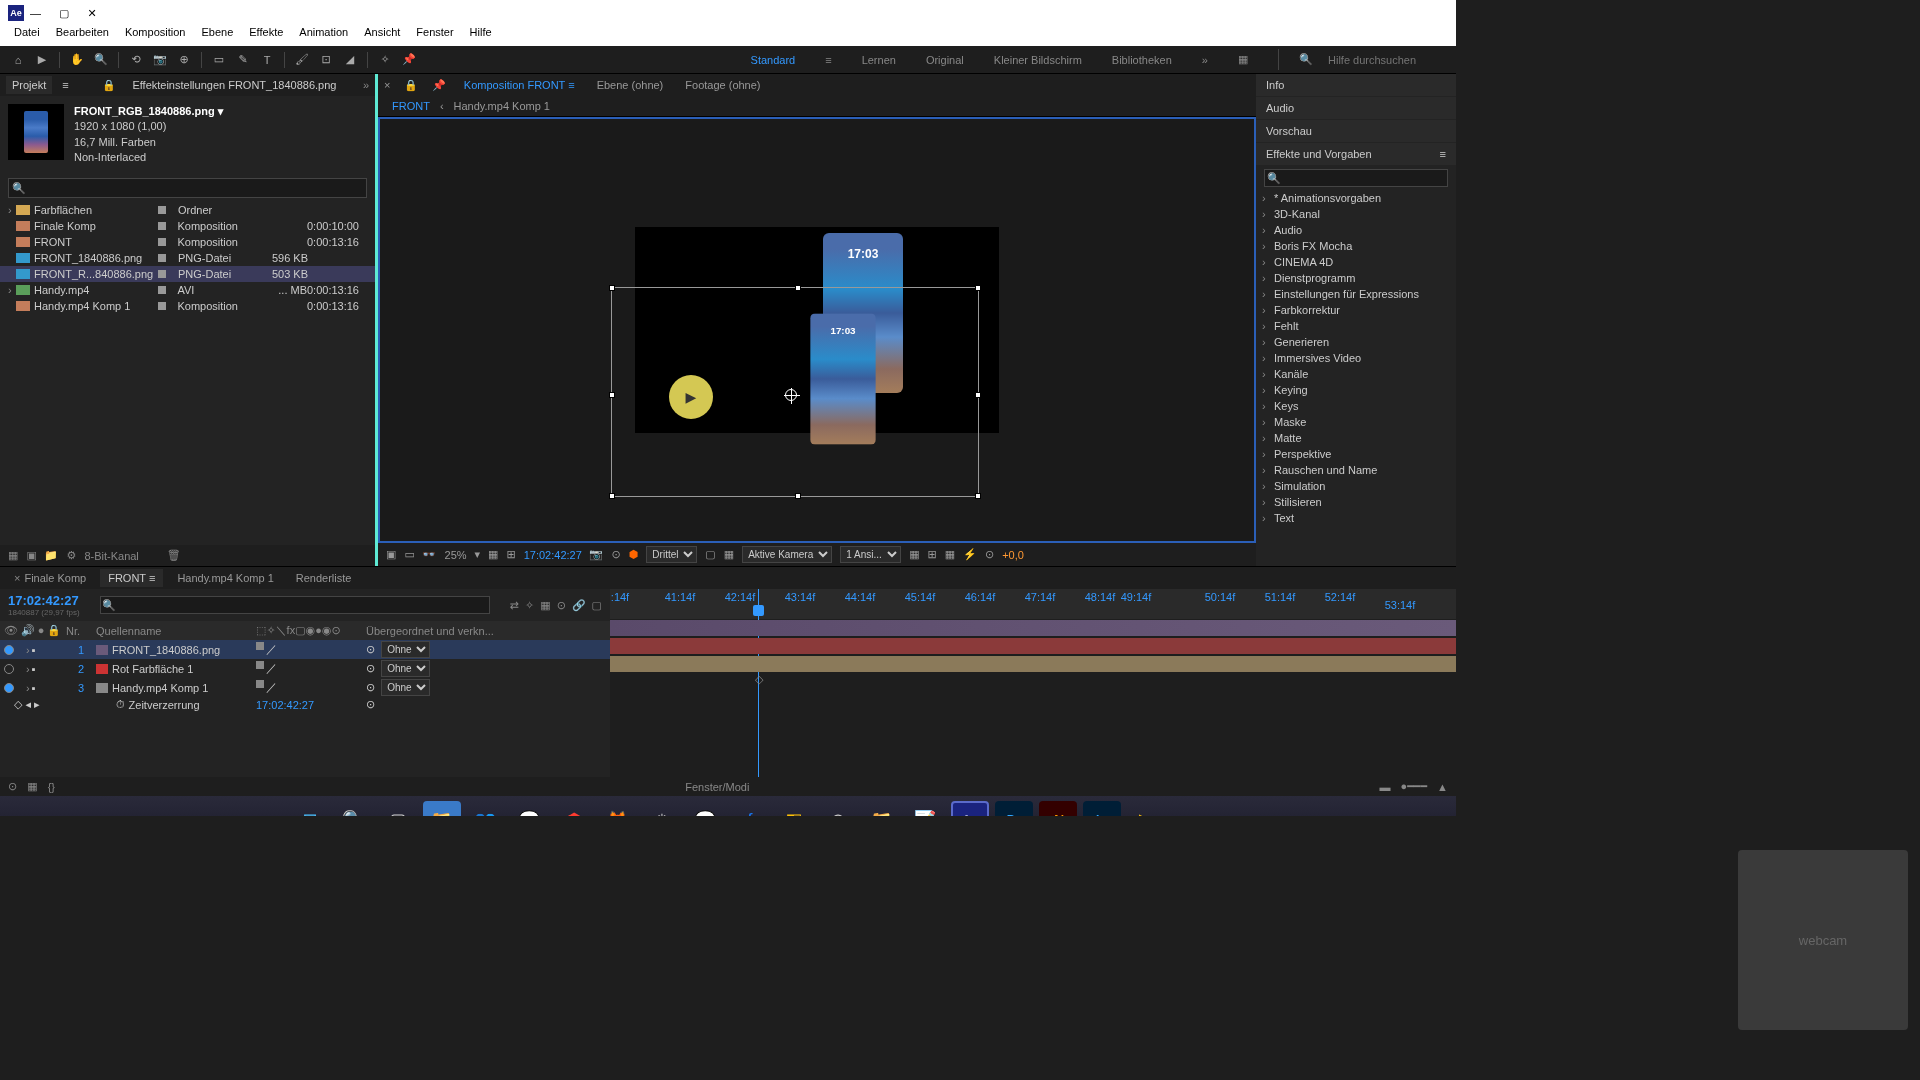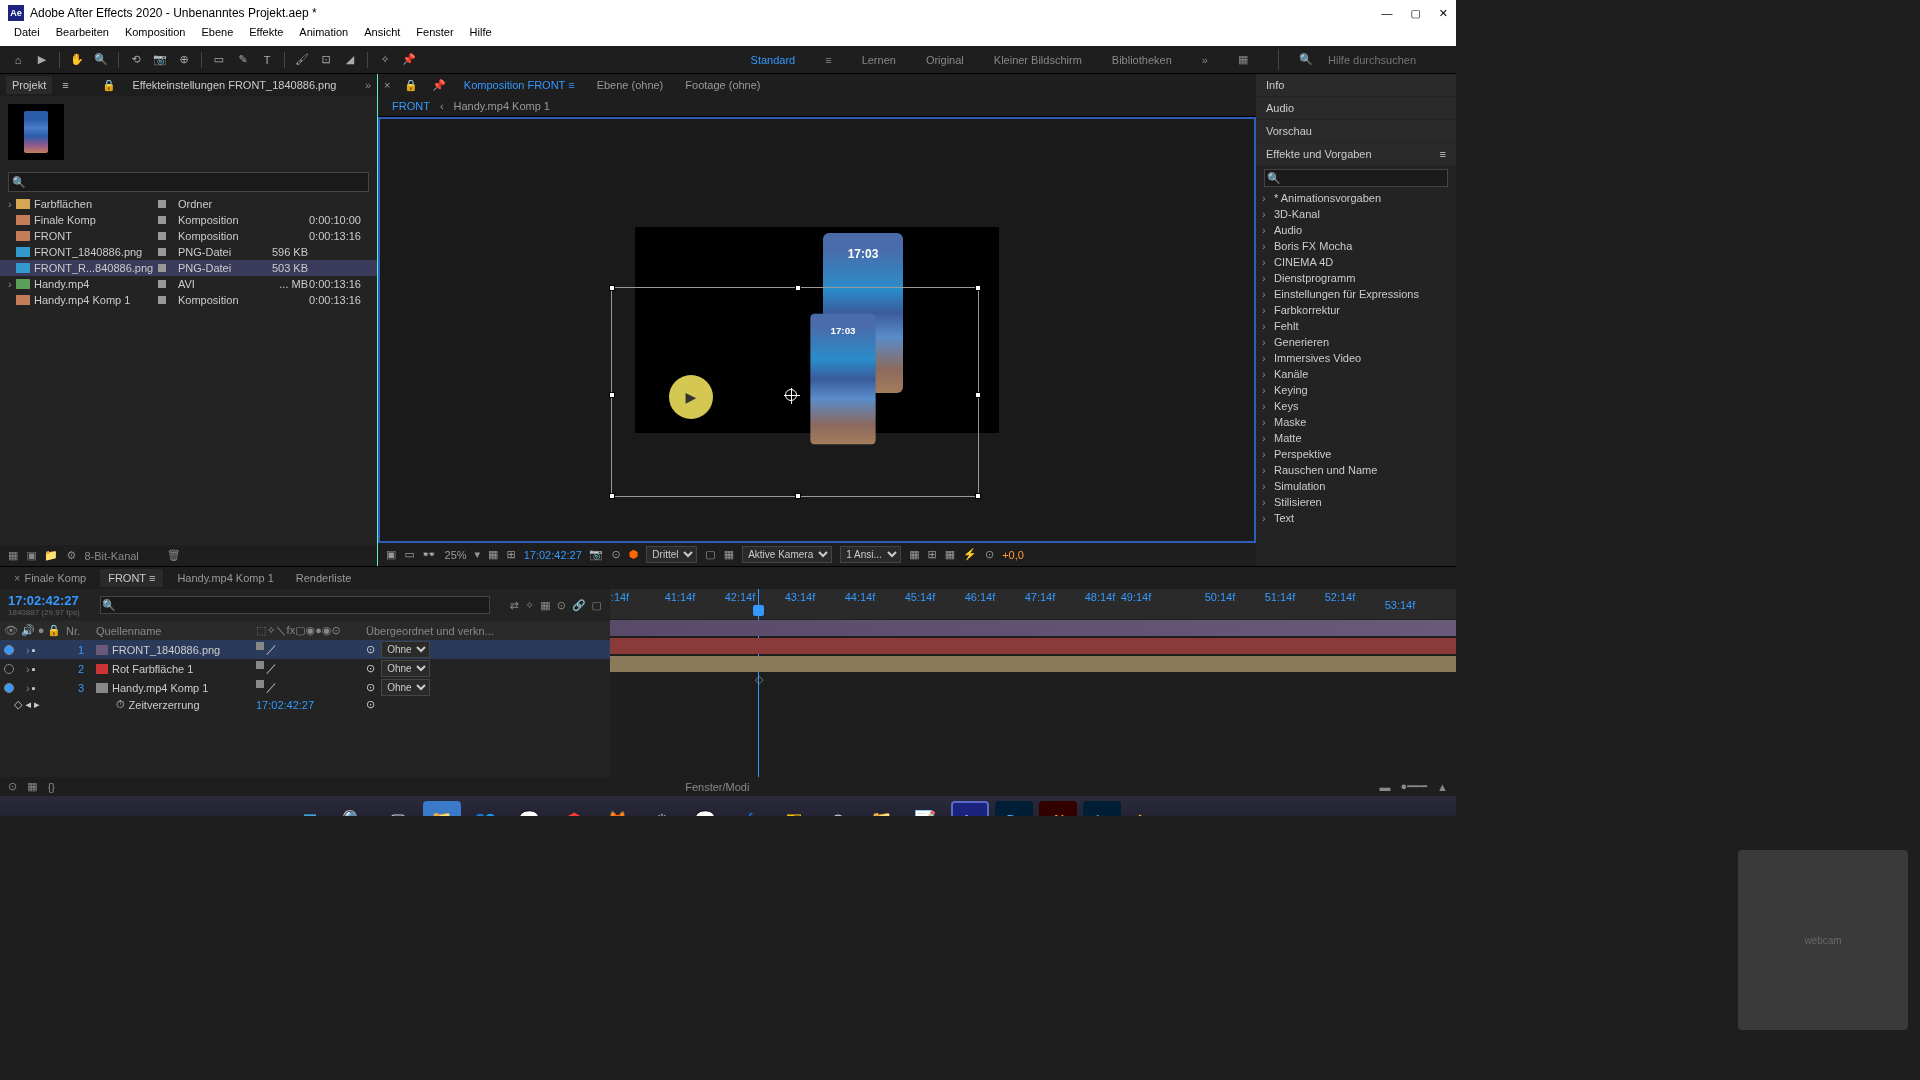--- a/index.html
+++ b/index.html
@@ -127,7 +127,6 @@
 
 <div class="titlebar">
   <div class="icon">Ae</div>
-  <div class="title">Adobe After Effects 2020 - Unbenanntes Projekt.aep *</div>
   <div class="win-btns">
     <span>—</span>
     <span>▢</span>

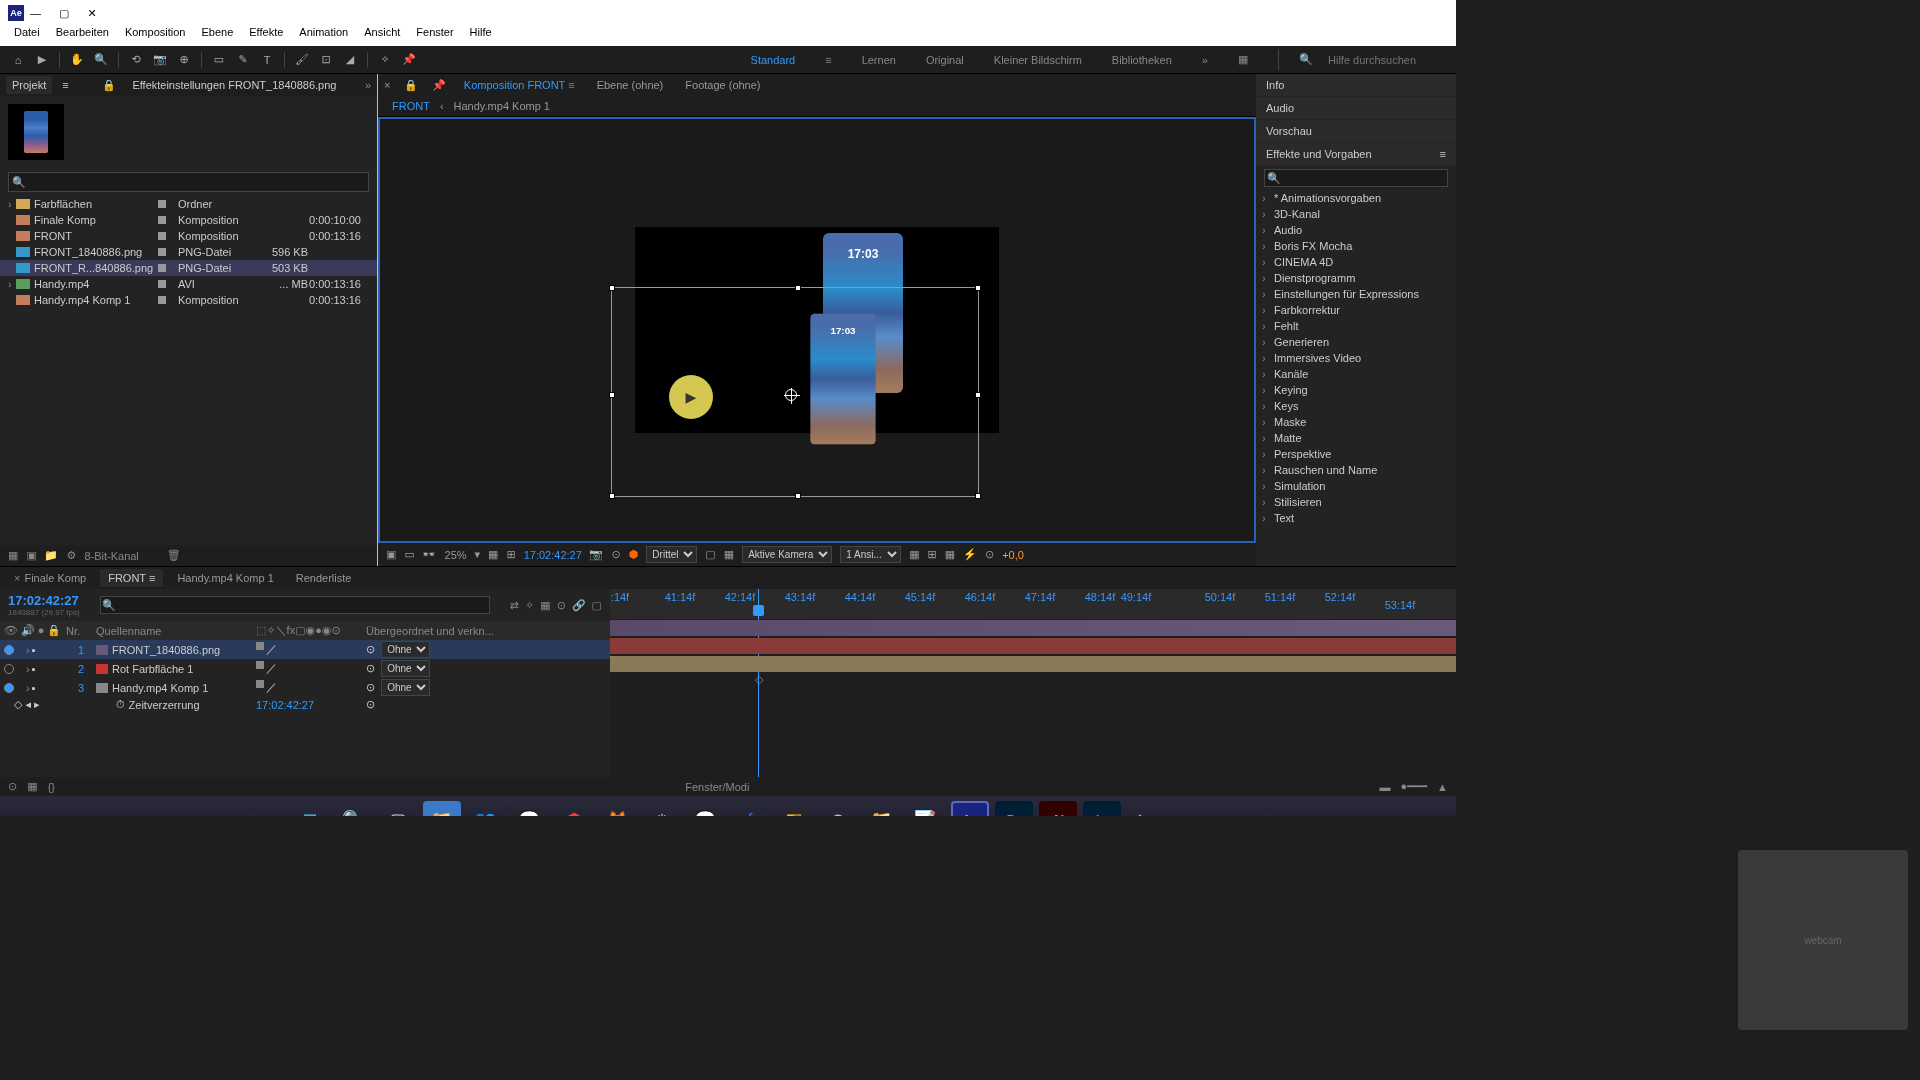--- a/index.html
+++ b/index.html
@@ -18,7 +18,7 @@
 .workspaces .active{color:#3399ff}
 .search-box{display:flex;align-items:center;gap:5px;color:#888;border-left:1px solid #444;padding-left:10px;margin-left:10px}
 .main{display:flex;height:492px}
-.left-panel{width:378px;background:#232323;display:flex;flex-direction:column;border-right:1px solid #5eead4}
+.left-panel{width:378px;background:#232323;display:flex;flex-direction:column;border-right:3px solid #5eead4}
 .panel-tabs{display:flex;background:#1e1e1e;height:22px;align-items:center;padding:0 6px;gap:10px}
 .panel-tabs .tab{padding:3px 6px;color:#ccc;cursor:pointer}
 .panel-tabs .tab.active{background:#2a2a2a}

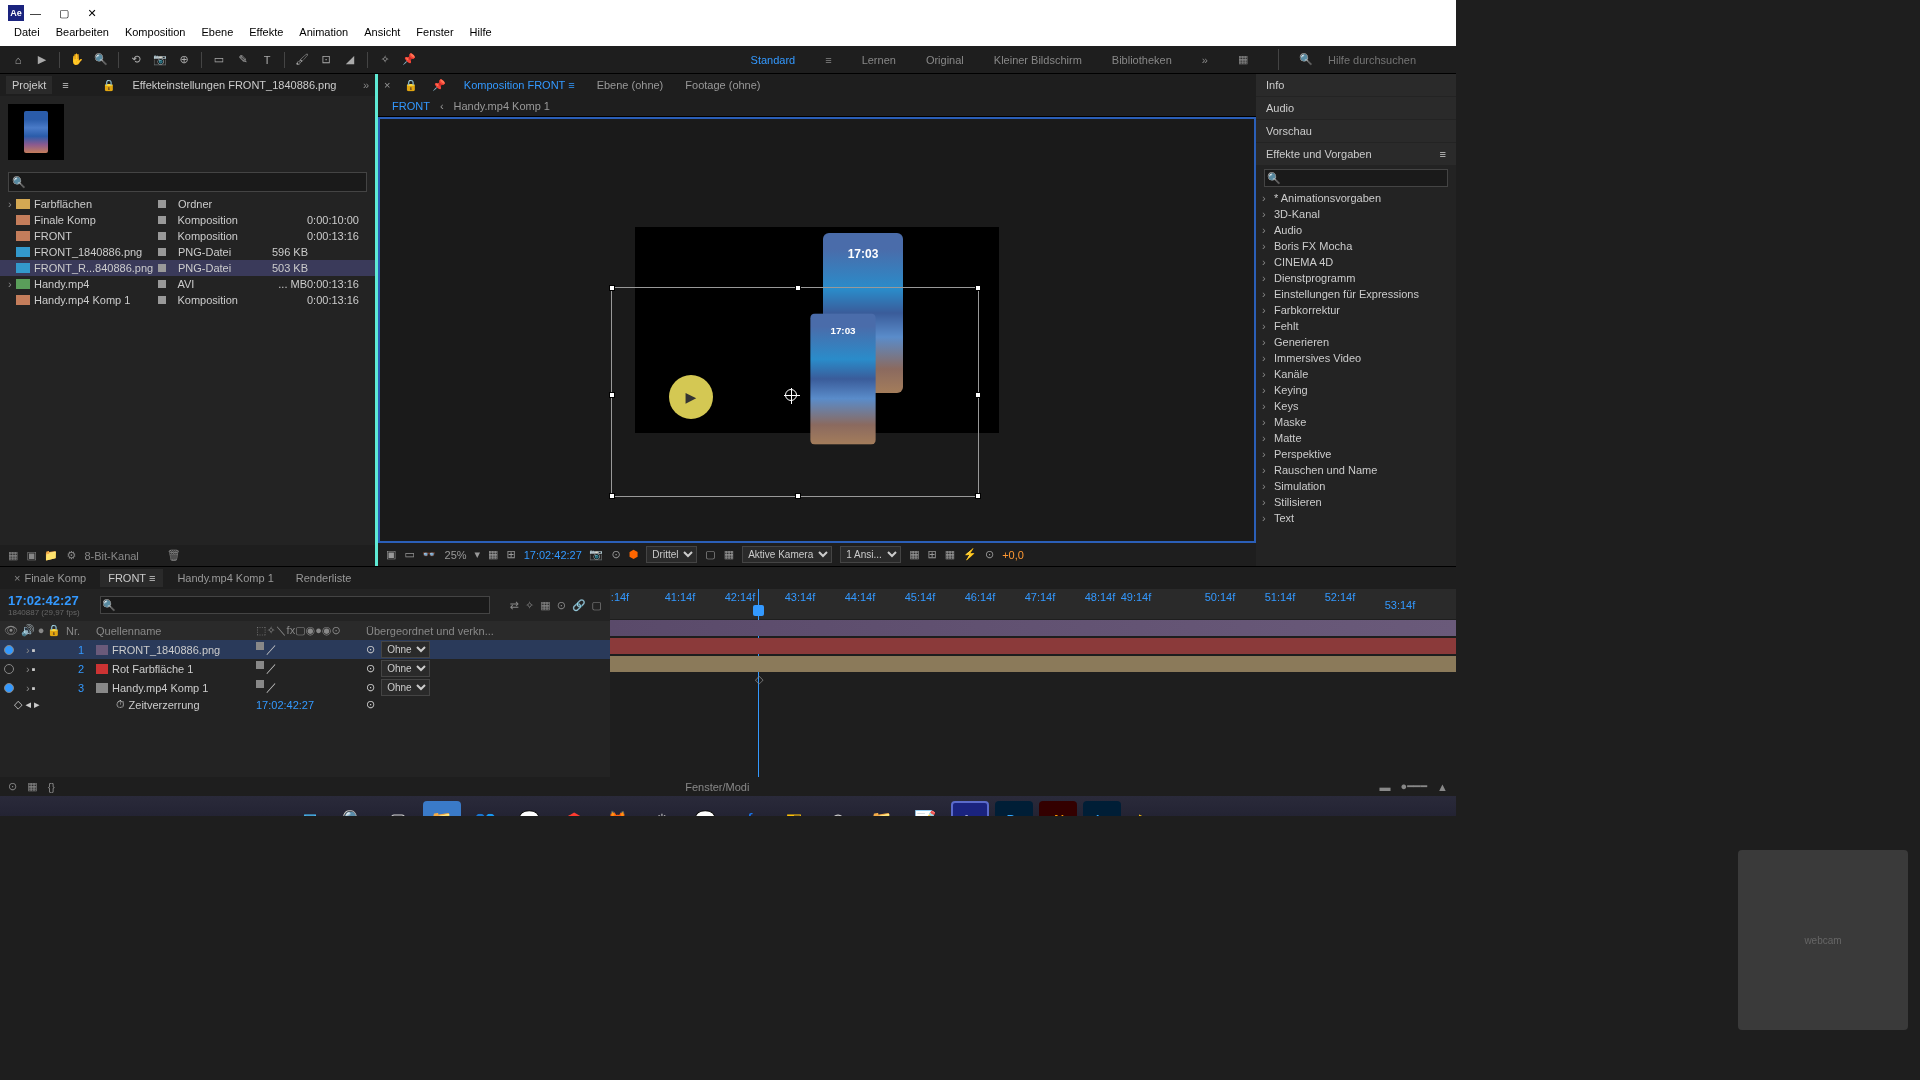--- a/index.html
+++ b/index.html
@@ -198,6 +198,12 @@
       <div class="thumb">
           <div class="thumb-inner"></div>
         </div>
+      <div class="proj-info">
+        <div class="name"><span>FRONT_RGB_1840886.png</span> ▾</div>
+        <div>1920 x 1080 (1,00)</div>
+        <div>16,7 Mill. Farben</div>
+        <div>Non-Interlaced</div>
+      </div>
     </div>
     <div class="proj-search"><input placeholder="🔍" style=""></div>
     <div id="proj-rows">

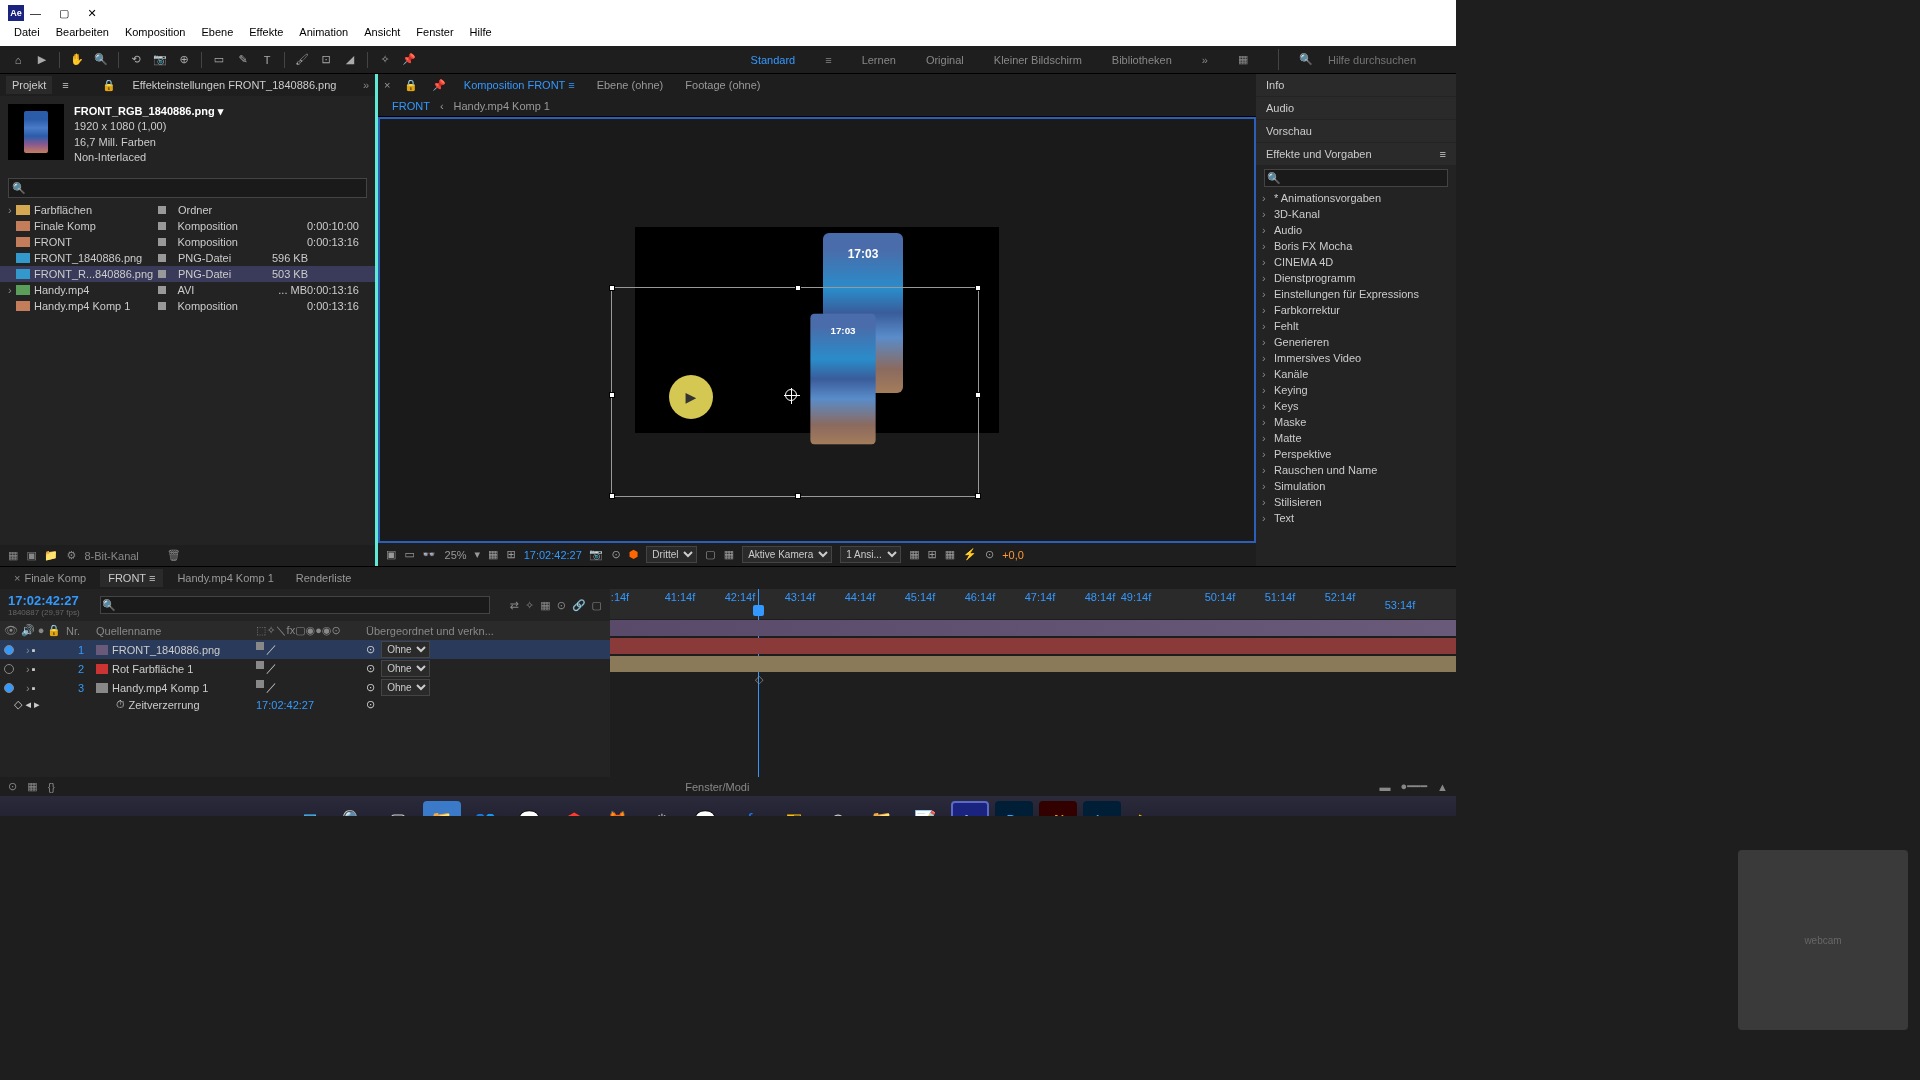--- a/index.html
+++ b/index.html
@@ -119,7 +119,7 @@
 .taskbar .ps{background:#001e36;color:#31a8ff;font-weight:bold;font-size:12px}
 .taskbar .ai{background:#330000;color:#ff9a00;font-weight:bold;font-size:12px}
 .taskbar .lr{background:#001e36;color:#31a8ff;font-weight:bold;font-size:12px}
-.webcam{position:absolute;right:12px;bottom:50px;width:170px;height:180px;background:#3a3a3a;border-radius:4px;display:flex;align-items:center;justify-content:center;color:#666;font-size:10px}
+.webcam{position:absolute;right:12px;bottom:50px;width:170px;height:180px;background:#3a3a3a;border-radius:4px;display:flex;align-items:center;justify-content:center;color:#666;font-size:13px}
 select{background:#2a2a2a;border:1px solid #444;color:#ccc;font-size:10px;padding:1px}
 </style>
 </head>

